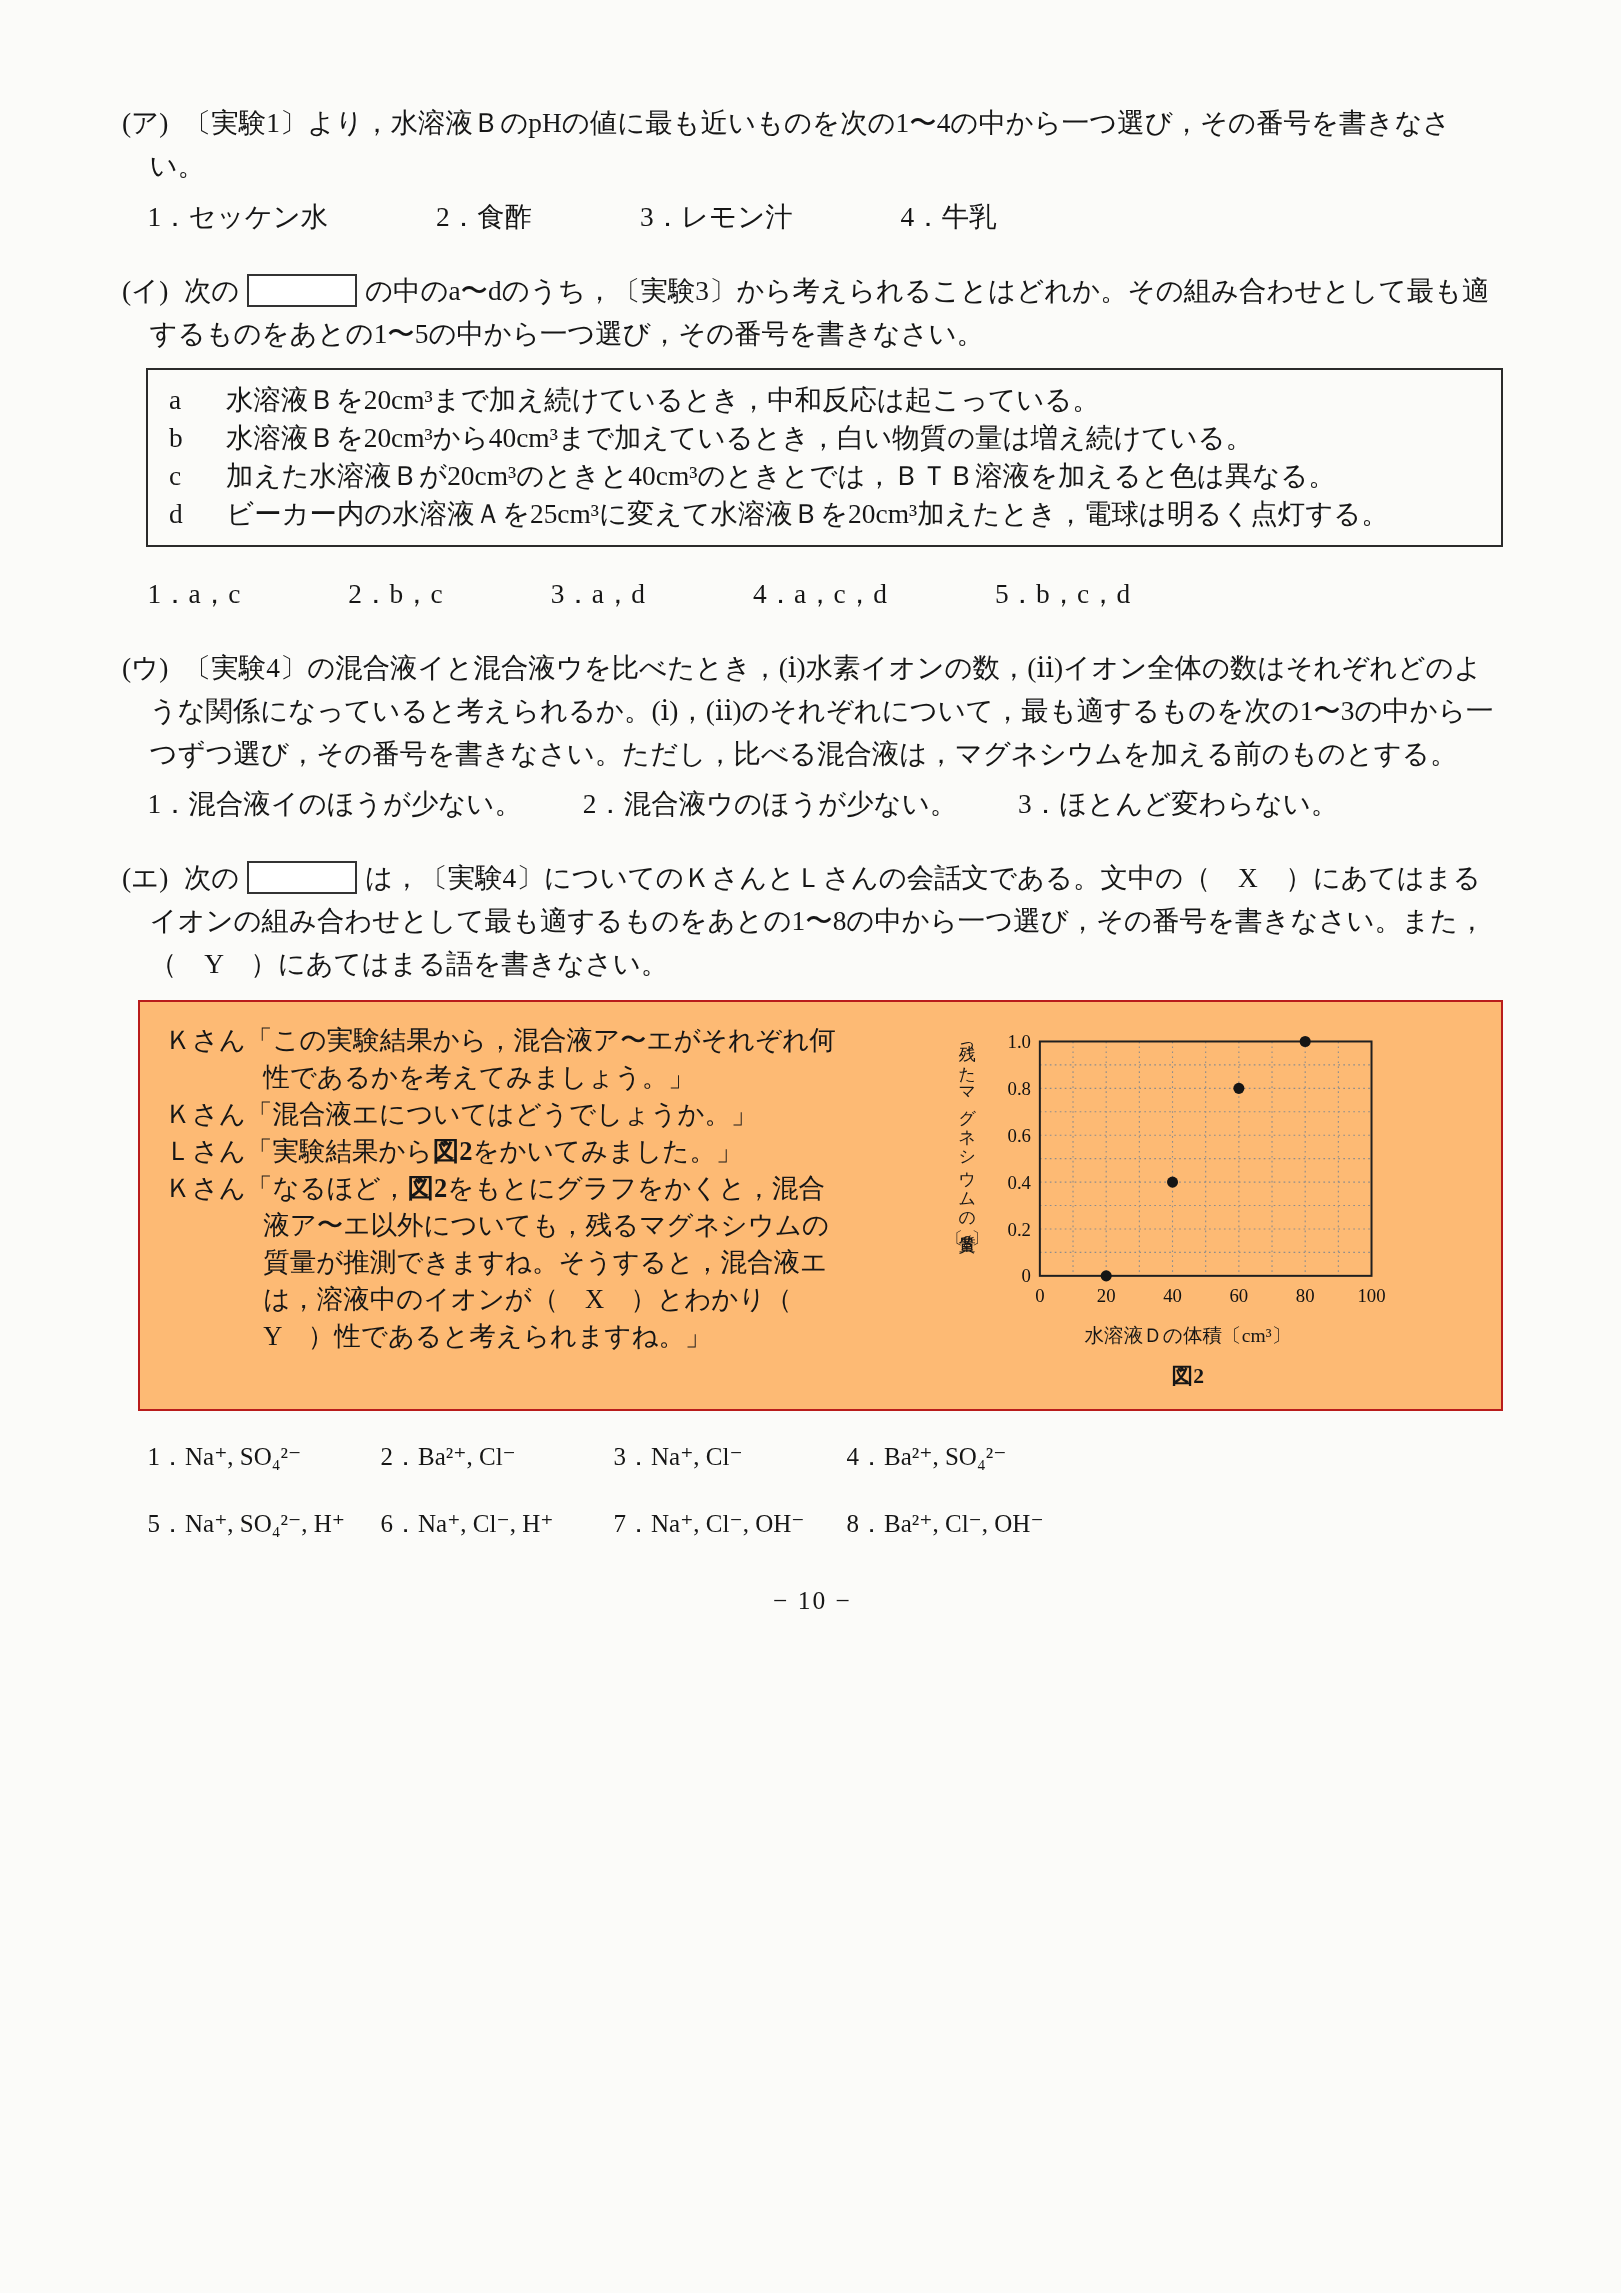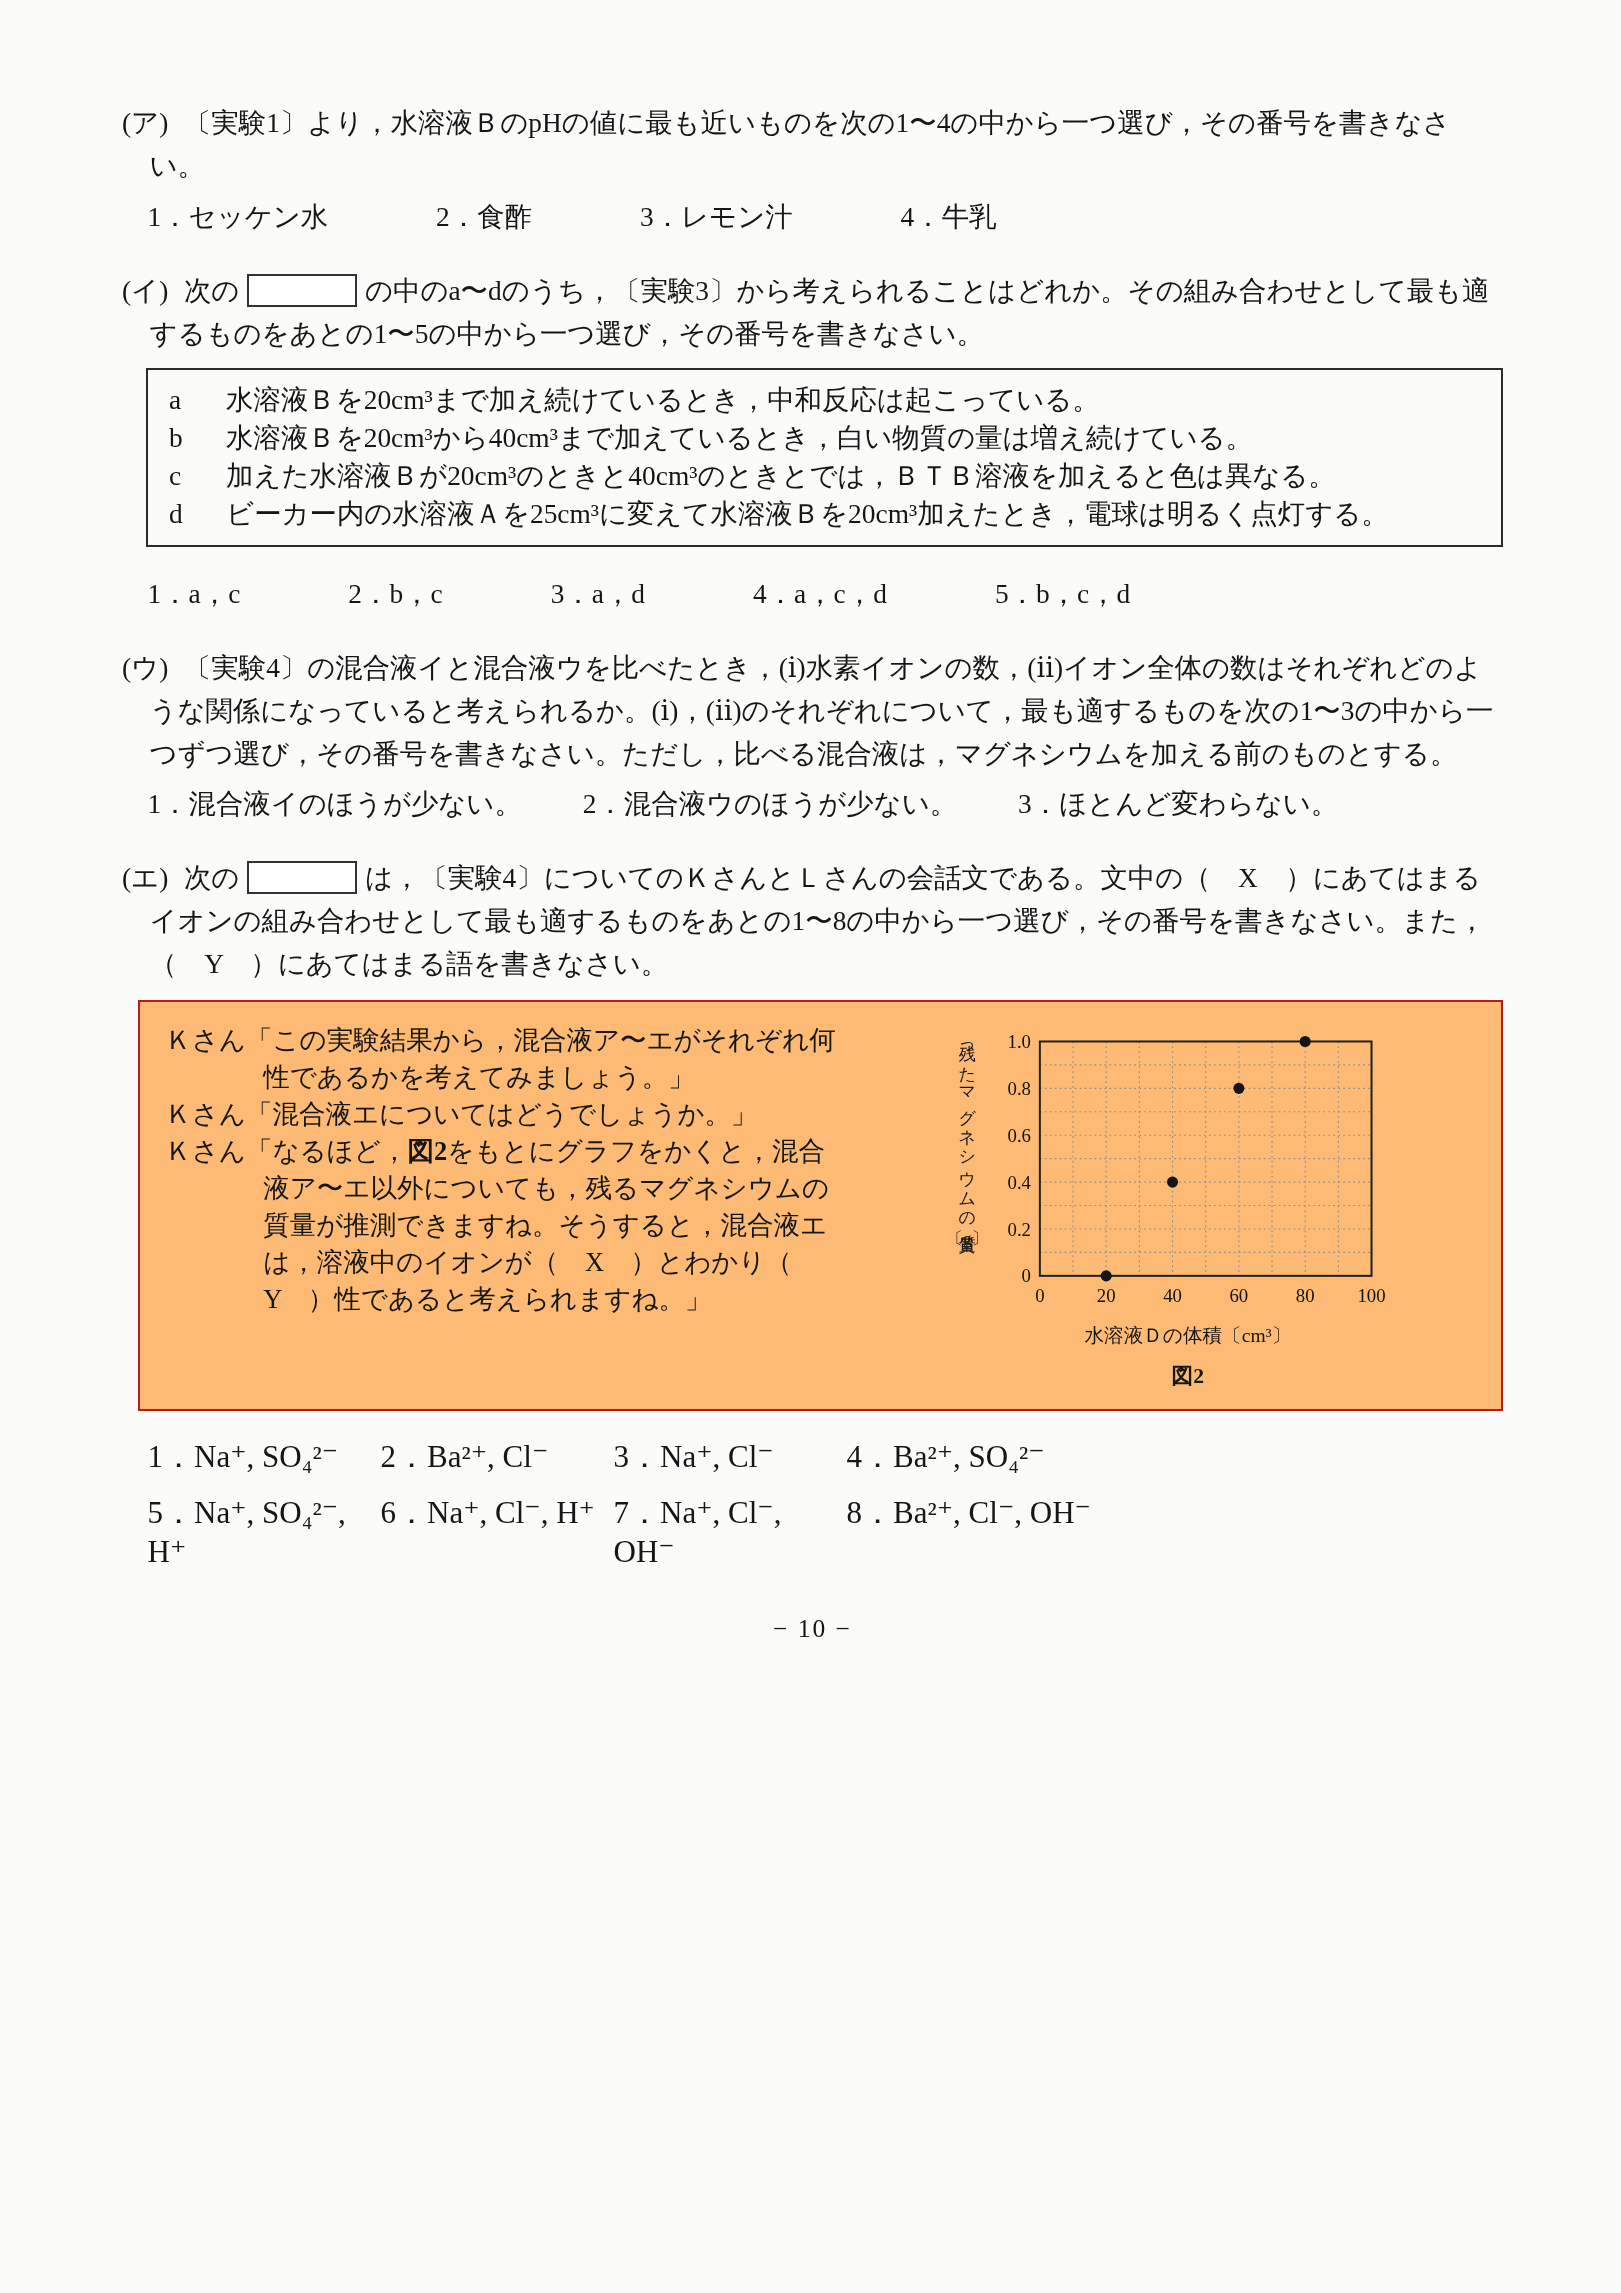--- a/index.html
+++ b/index.html
@@ -104,6 +104,7 @@
       <div class="dialogue">
         <p class="dline"><span>Ｋさん</span><span>「この実験結果から，混合液ア〜エがそれぞれ何性であるかを考えてみましょう。」</span><b></b><span></span></p>
         <p class="dline"><span>Ｋさん</span><span>「混合液エについてはどうでしょうか。」</span><b></b><span></span></p>
+        <p class="dline"><span>Ｌさん</span><span>「実験結果から</span><b>図2</b><span>をかいてみました。」</span></p>
         <p class="dline"><span>Ｋさん</span><span>「なるほど，</span><b>図2</b><span>をもとにグラフをかくと，混合液ア〜エ以外についても，残るマグネシウムの質量が推測できますね。そうすると，混合液エは，溶液中のイオンが（　X　）とわかり（　Y　）性であると考えられますね。」</span></p>
       </div>
 

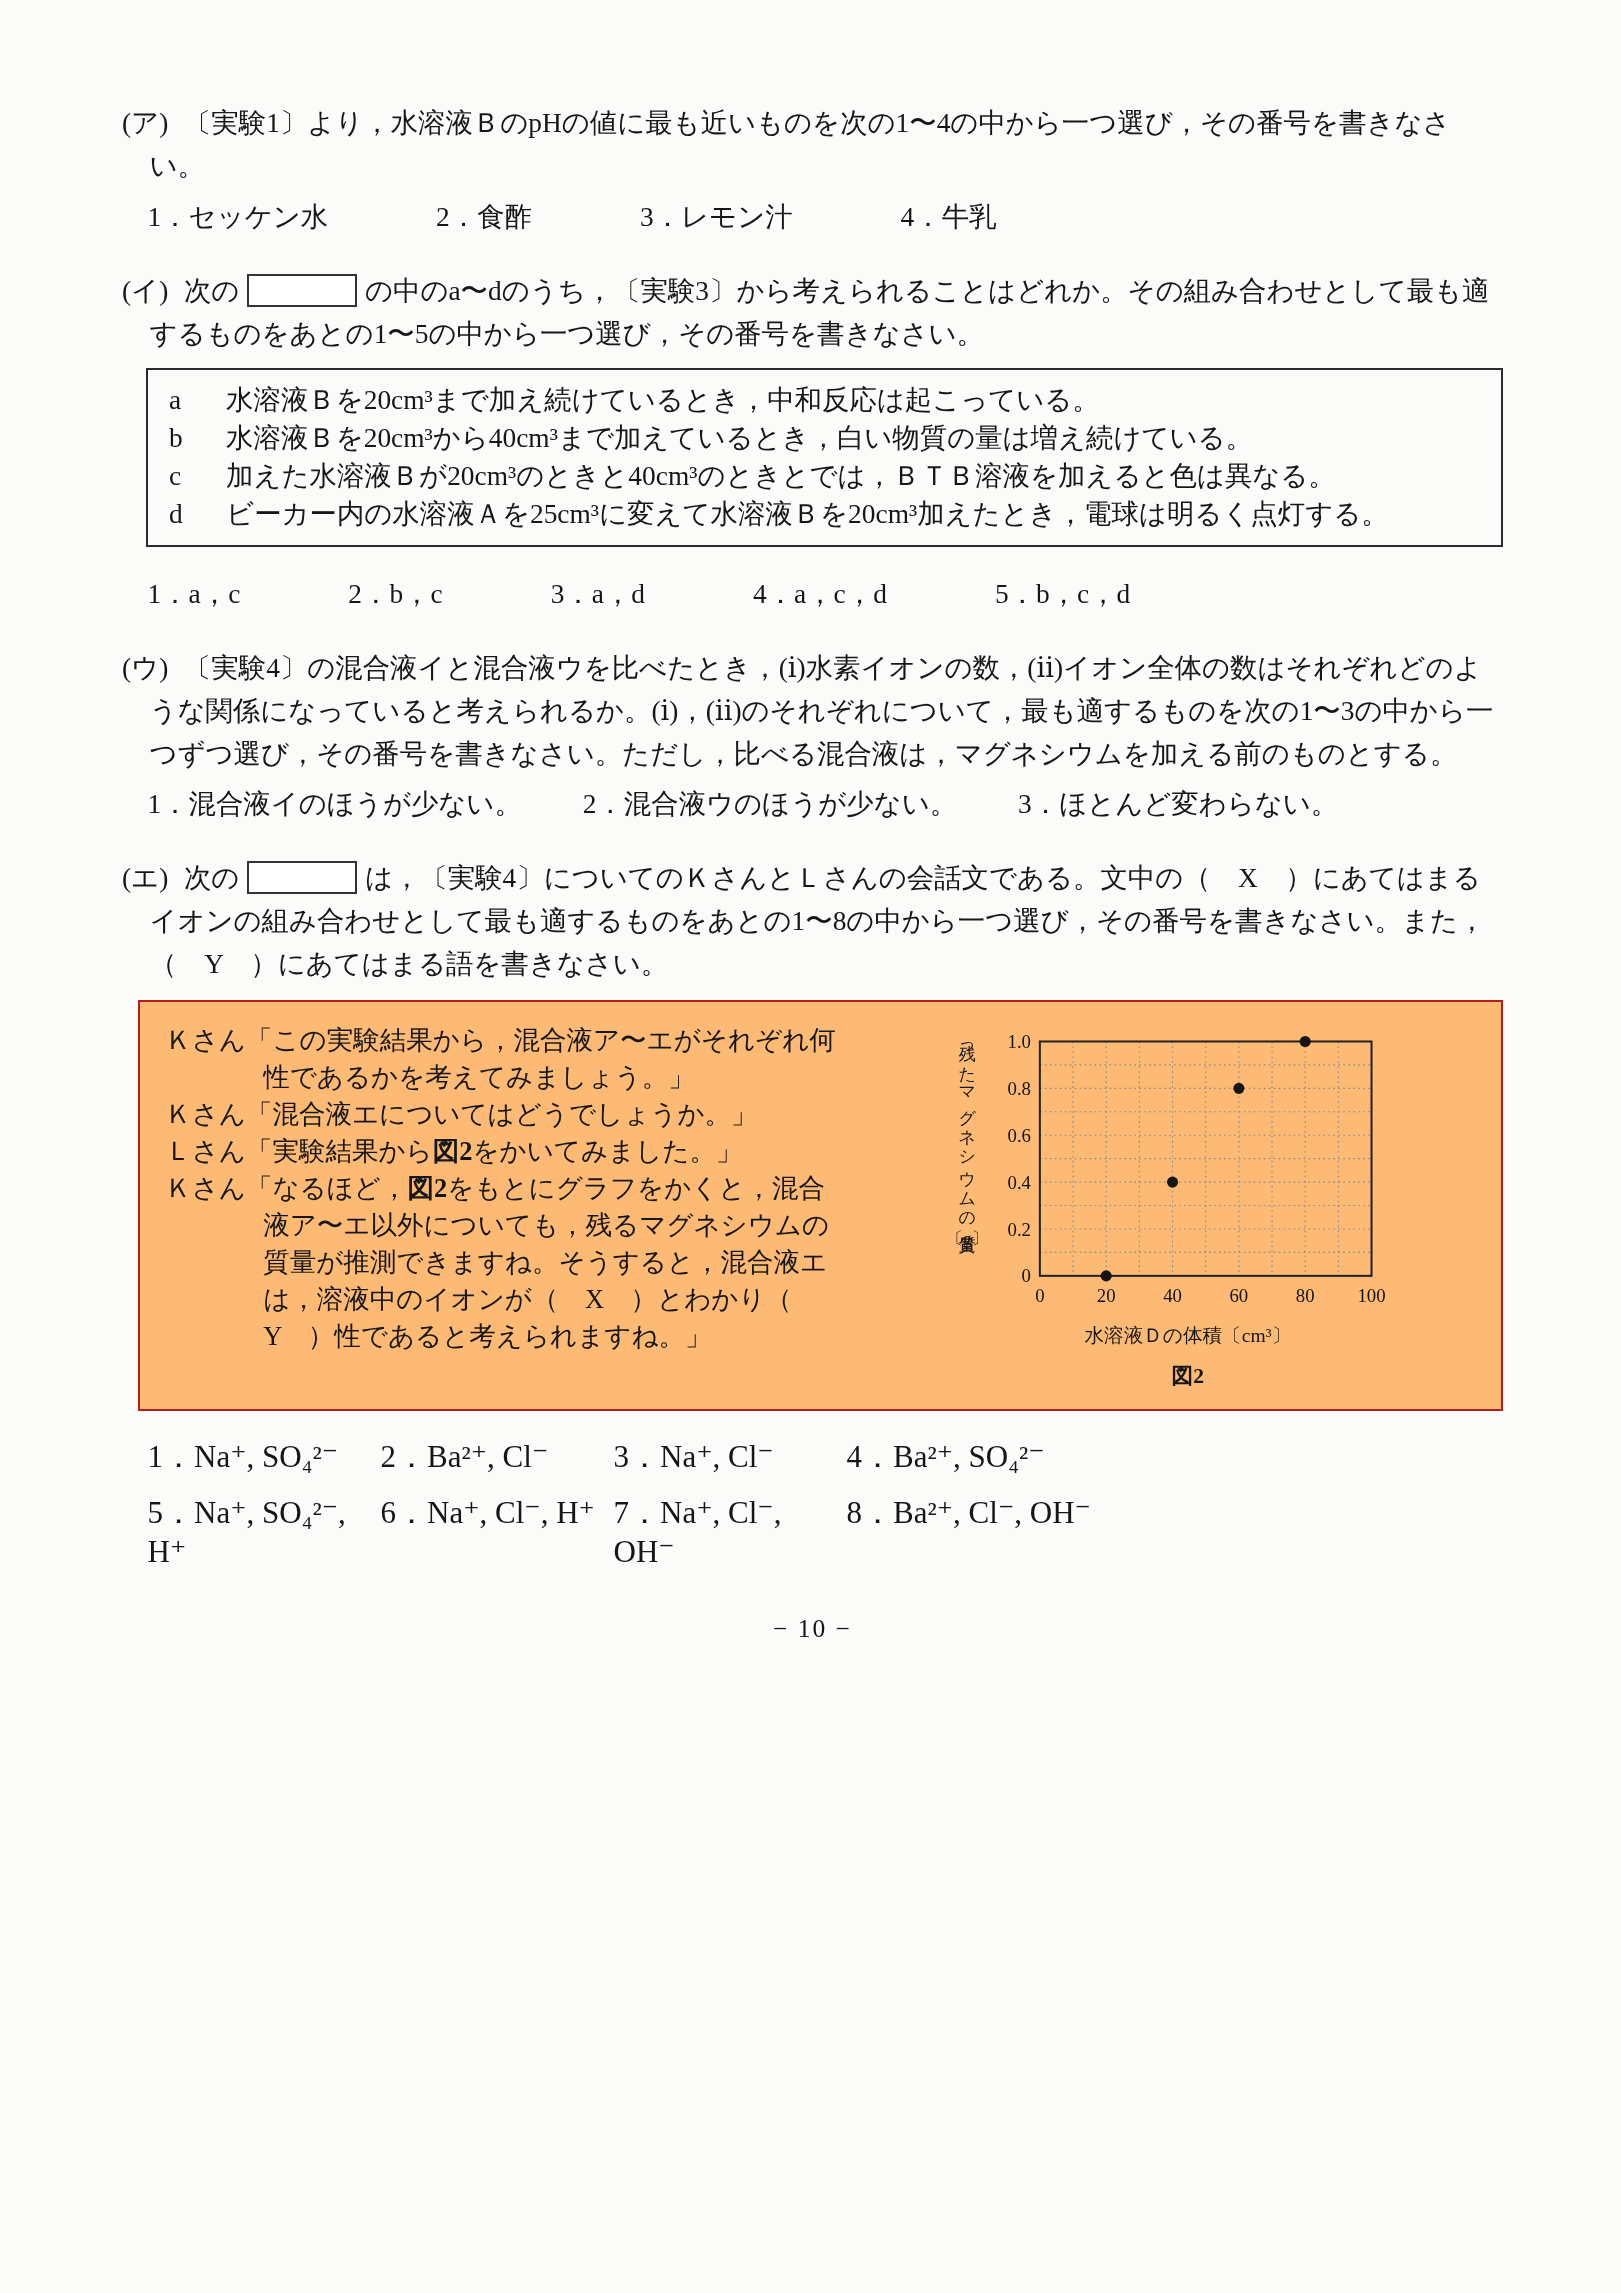--- a/index.html
+++ b/index.html
@@ -33,7 +33,7 @@
   .ylab-u{font-size:17px;margin-top:2.9px;}
   .xlab{font-size:19.6px;margin-top:9px;padding-left:43px;}
   .figcap{font-weight:bold;font-size:21.6px;margin-top:11.8px;padding-left:43px;}
-  .ion-grid{display:grid;grid-template-columns:233px 233px 233px auto;row-gap:17px;margin:25.5px 0 0 25.5px;font-size:31px;line-height:39px;}
+  .ion-grid{display:grid;grid-template-columns:233px 233px 233px auto;row-gap:28px;margin:25.5px 0 0 25.5px;font-size:25px;line-height:39px;}
   .footer{text-align:center;margin-top:43px;font-size:25.5px;letter-spacing:2px;}
   svg.fig{width:398px;display:block;}
   .grid-line{stroke:#8d8d8d;stroke-width:1;stroke-dasharray:1.5 3;}

